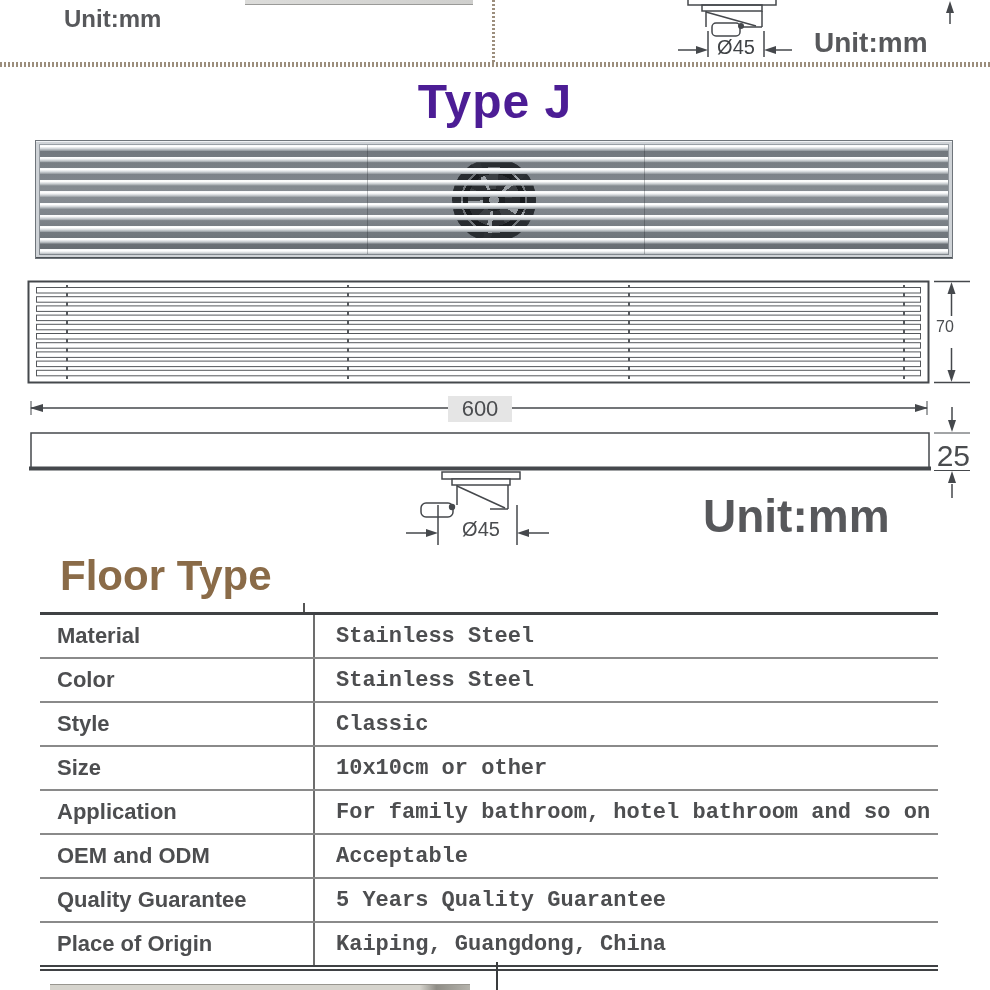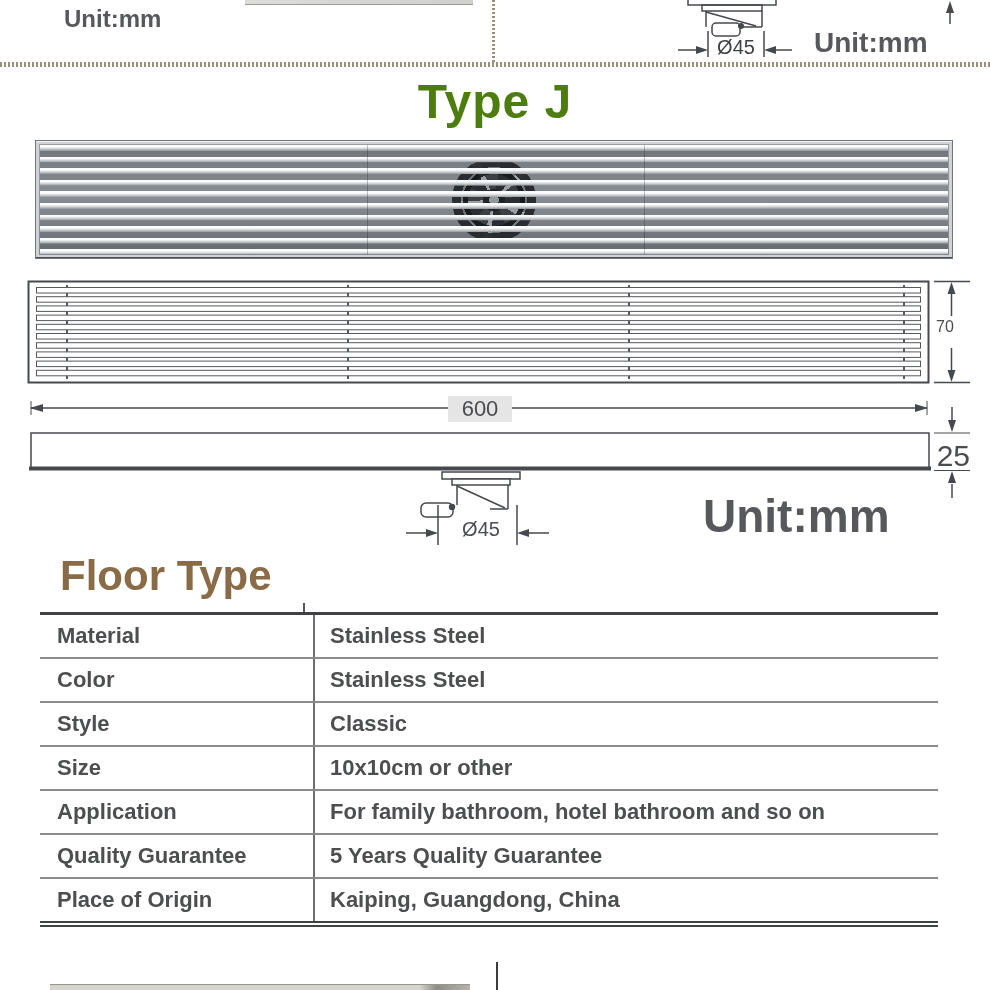--- a/index.html
+++ b/index.html
@@ -23,7 +23,7 @@
 
   
   #type-title{left:0;right:0;top:74px;text-align:center;font-size:48px;font-weight:800;
-     color:#4d7c0f;letter-spacing:1px;}
+     color:#4c1d95;letter-spacing:1px;}
   #floor-title{left:60px;top:552px;font-size:42px;font-weight:800;color:#8a6b48;}
   #unit-main{left:703px;top:489px;font-size:46px;font-weight:700;color:#57585b;}
 

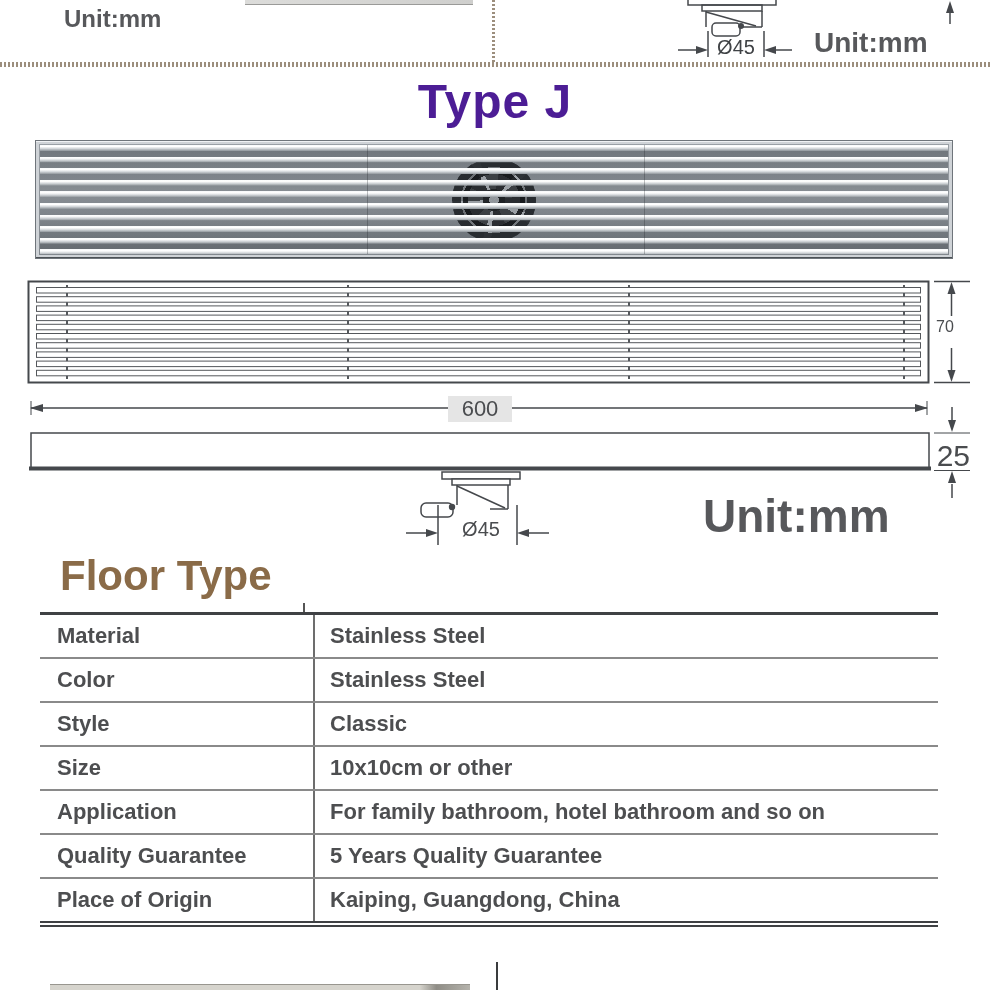--- a/index.html
+++ b/index.html
@@ -61,7 +61,7 @@
   #spec-table tr:first-child td{border-top:3px solid #3f4144;}
   #spec-table tr:last-child td{border-bottom:6px double #3f4144;margin-top:20px;}
   #spec-table td.lbl{width:255px;border-right:2px solid #6d6d6d;padding-left:17px;}
-  #spec-table td.val{padding-left:15px;}
+  #spec-table td.val{padding-left:21px;font-family:Liberation Mono, monospace;}
   #col-divider-tick{left:303px;top:603px;width:2px;height:10px;background:#555;}
 
   

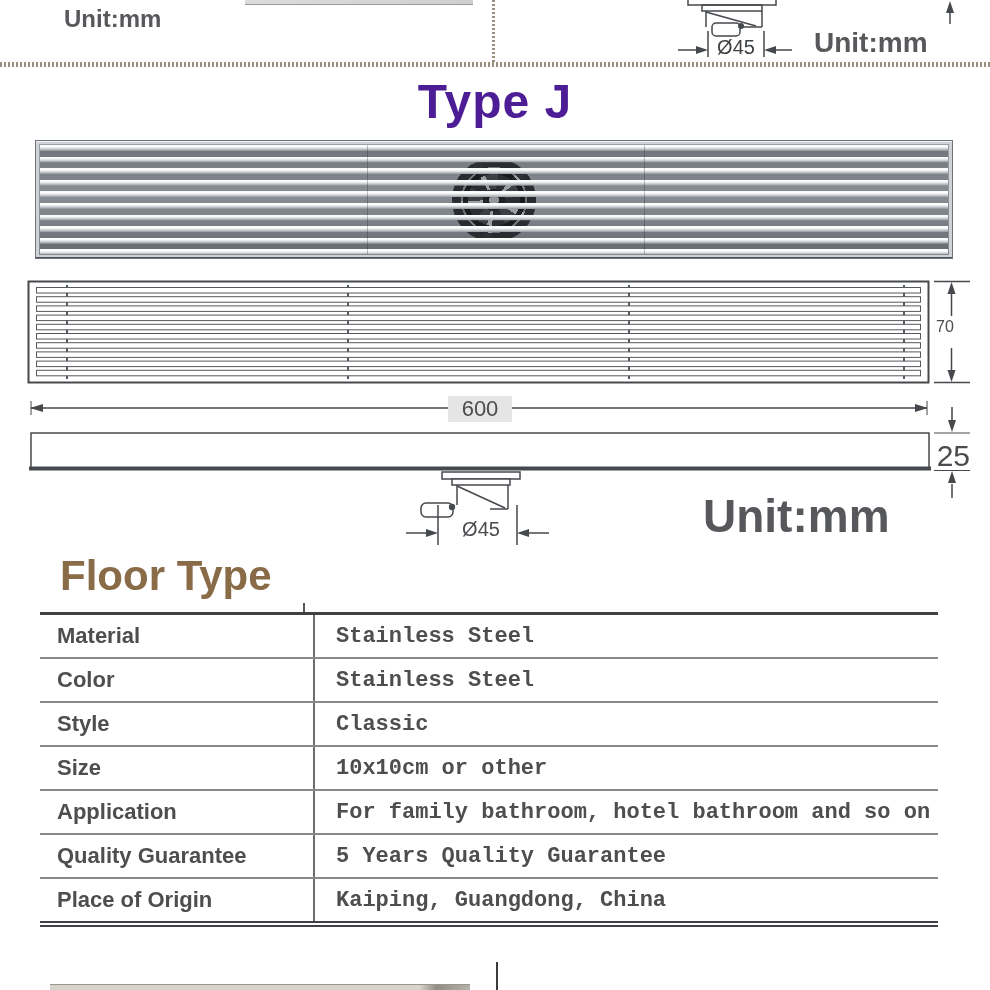--- a/index.html
+++ b/index.html
@@ -201,6 +201,10 @@
         <td class="val">For family bathroom, hotel bathroom and so on</td>
       </tr>
       <tr>
+        <td class="lbl">OEM and ODM</td>
+        <td class="val">Acceptable</td>
+      </tr>
+      <tr>
         <td class="lbl">Quality Guarantee</td>
         <td class="val">5 Years Quality Guarantee</td>
       </tr>

